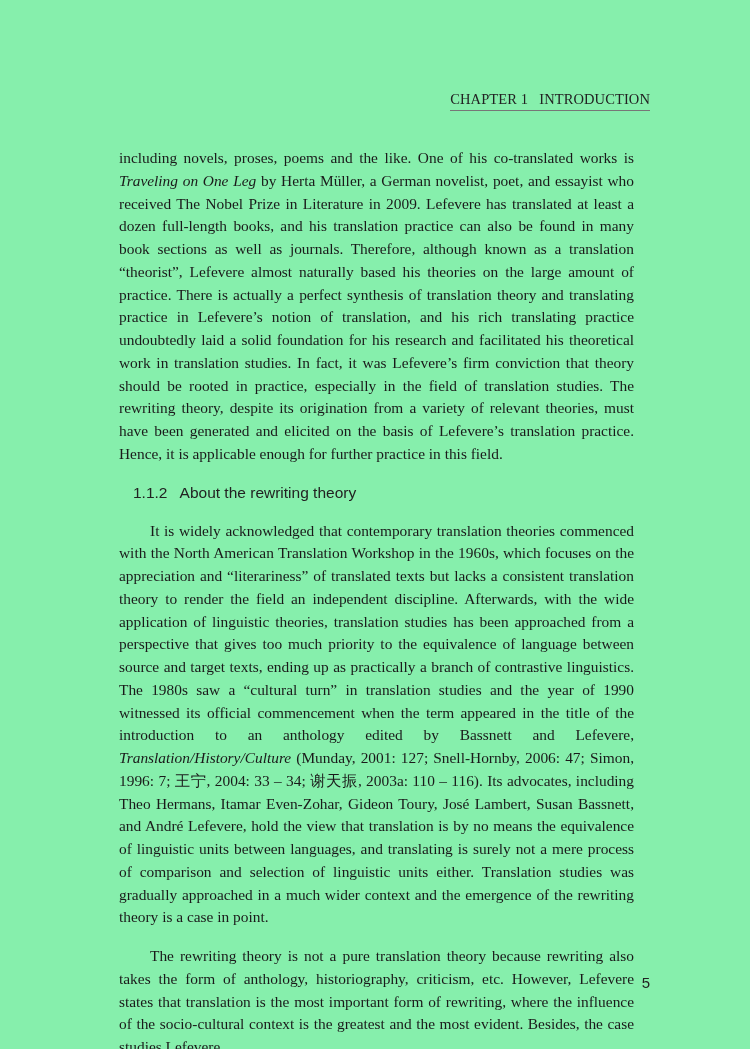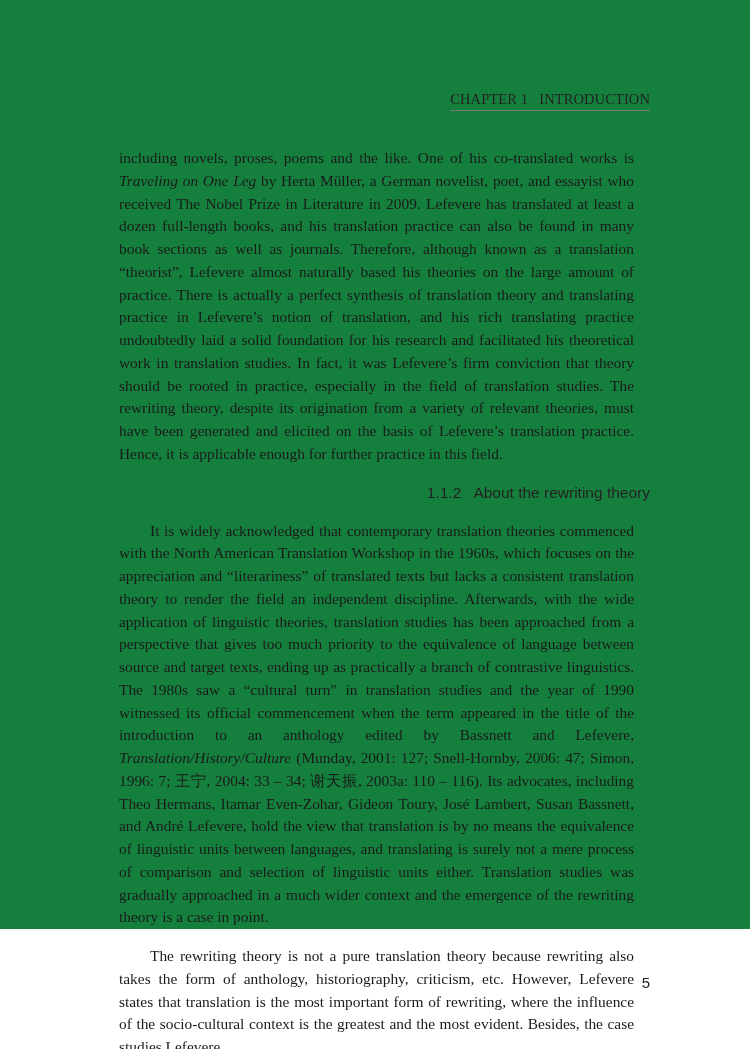--- a/index.html
+++ b/index.html
@@ -4,7 +4,7 @@
 <style>
   html, body { margin: 0; padding: 0; background: #ffffff; }
   body { width: 750px; height: 1049px; position: relative; overflow: hidden; }
-  .page { position: absolute; left: 0; top: 0; width: 750px; height: 929px; background: #15803d; }
+  .page { position: absolute; left: 0; top: 0; width: 750px; height: 1049px; background: #86efac; }
   .running-head {
     position: absolute; right: 100px; top: 91px;
     font-family: "Liberation Serif", serif; font-size: 14.5px; color: #222;

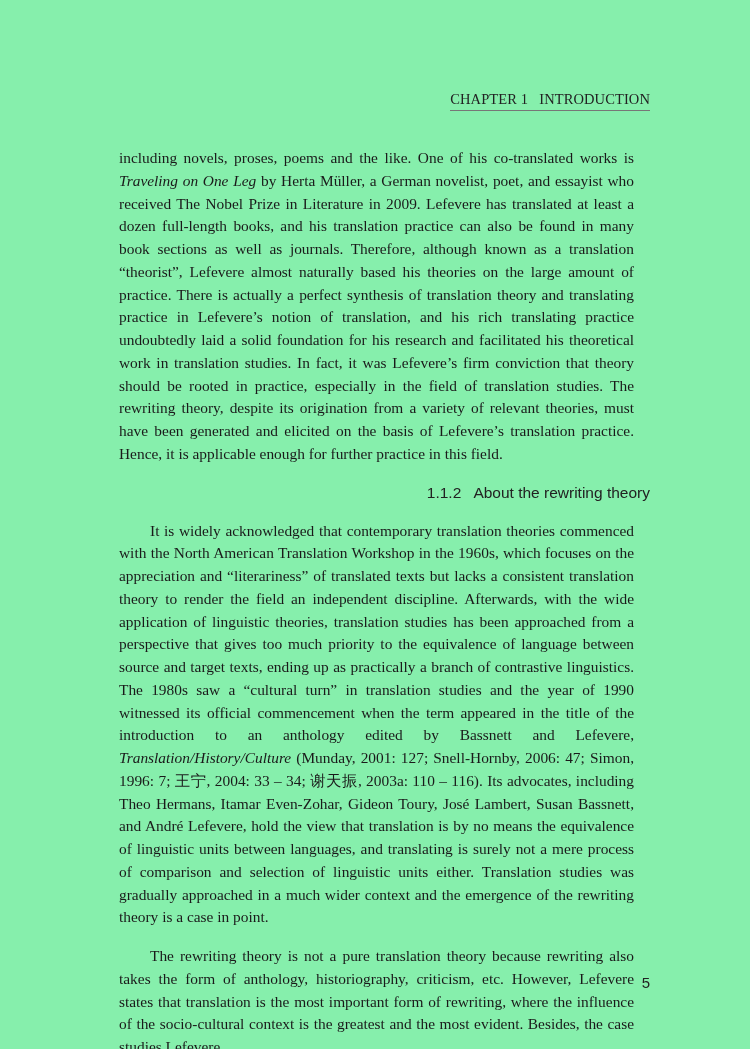--- a/index.html
+++ b/index.html
@@ -19,7 +19,7 @@
   .body p.indent { text-indent: 31px; }
   .heading {
     font-family: "Liberation Sans", sans-serif; font-size: 15.5px; color: #222;
-    margin: 9px 0 3px 30px; line-height: 22px; white-space: pre; text-align: right;
+    margin: 9px 0 3px 30px; line-height: 22px; white-space: pre;
   }
   .it { font-style: italic; }
   .page-number {

